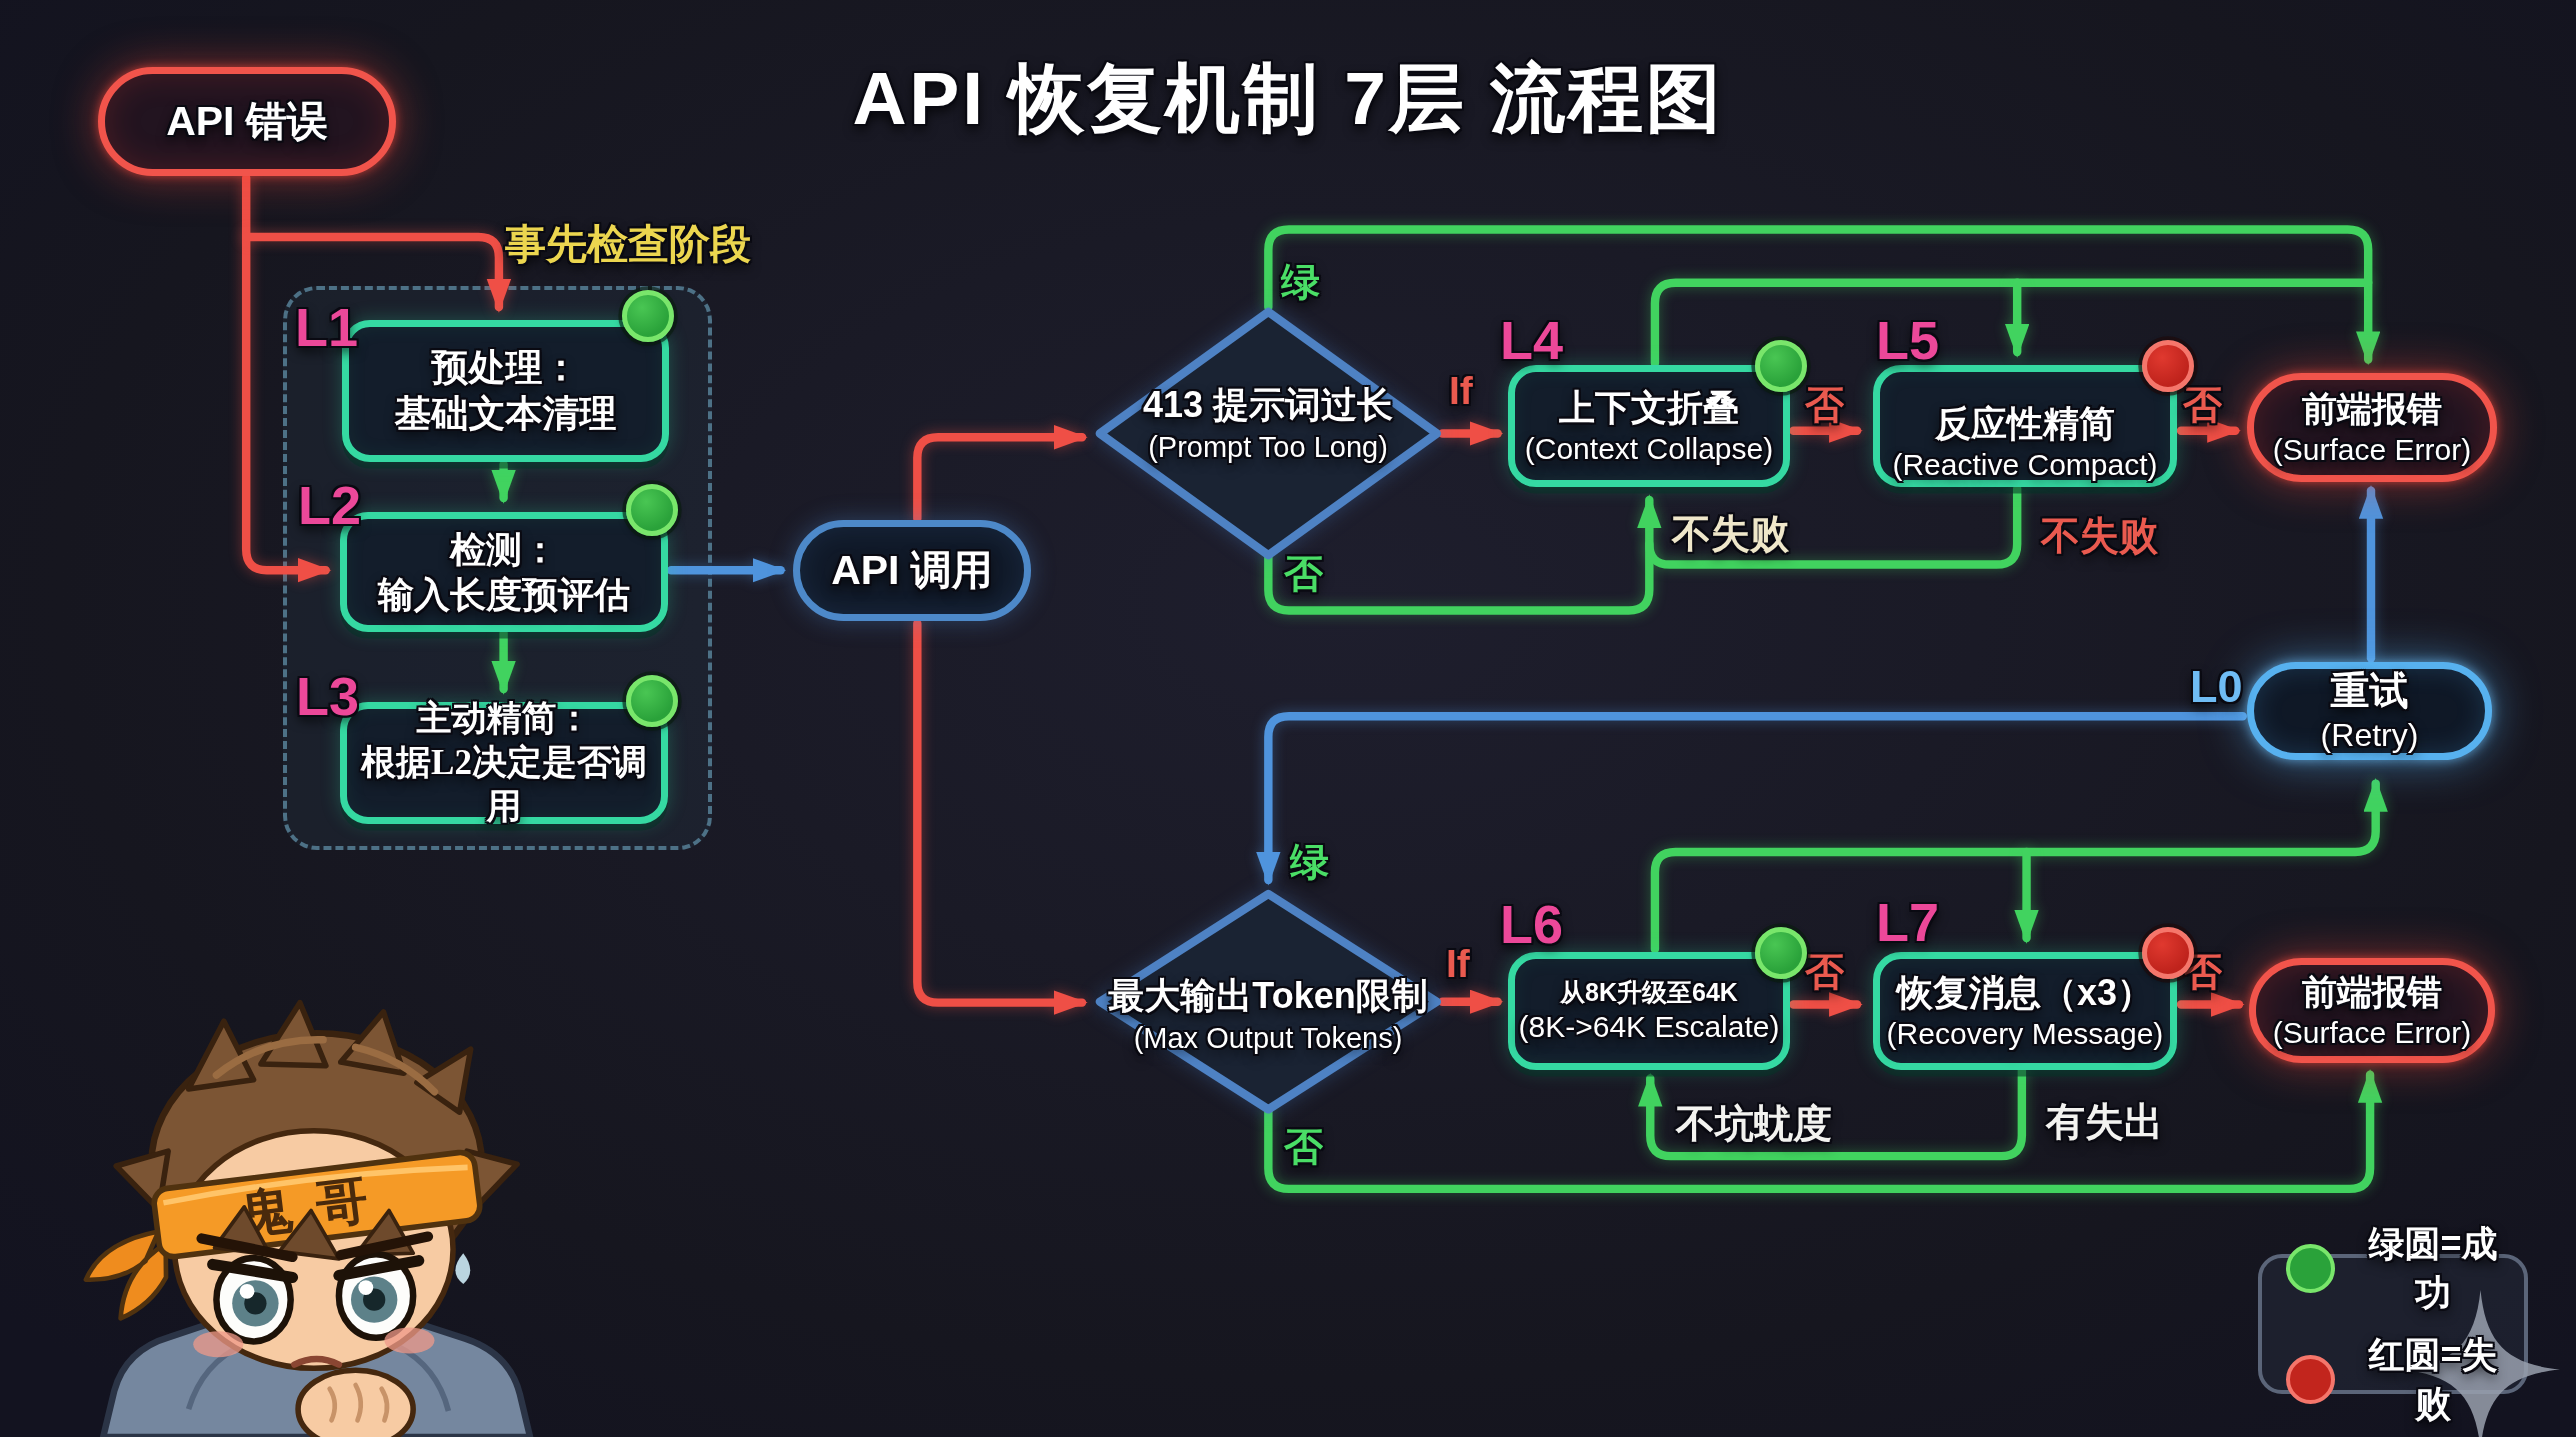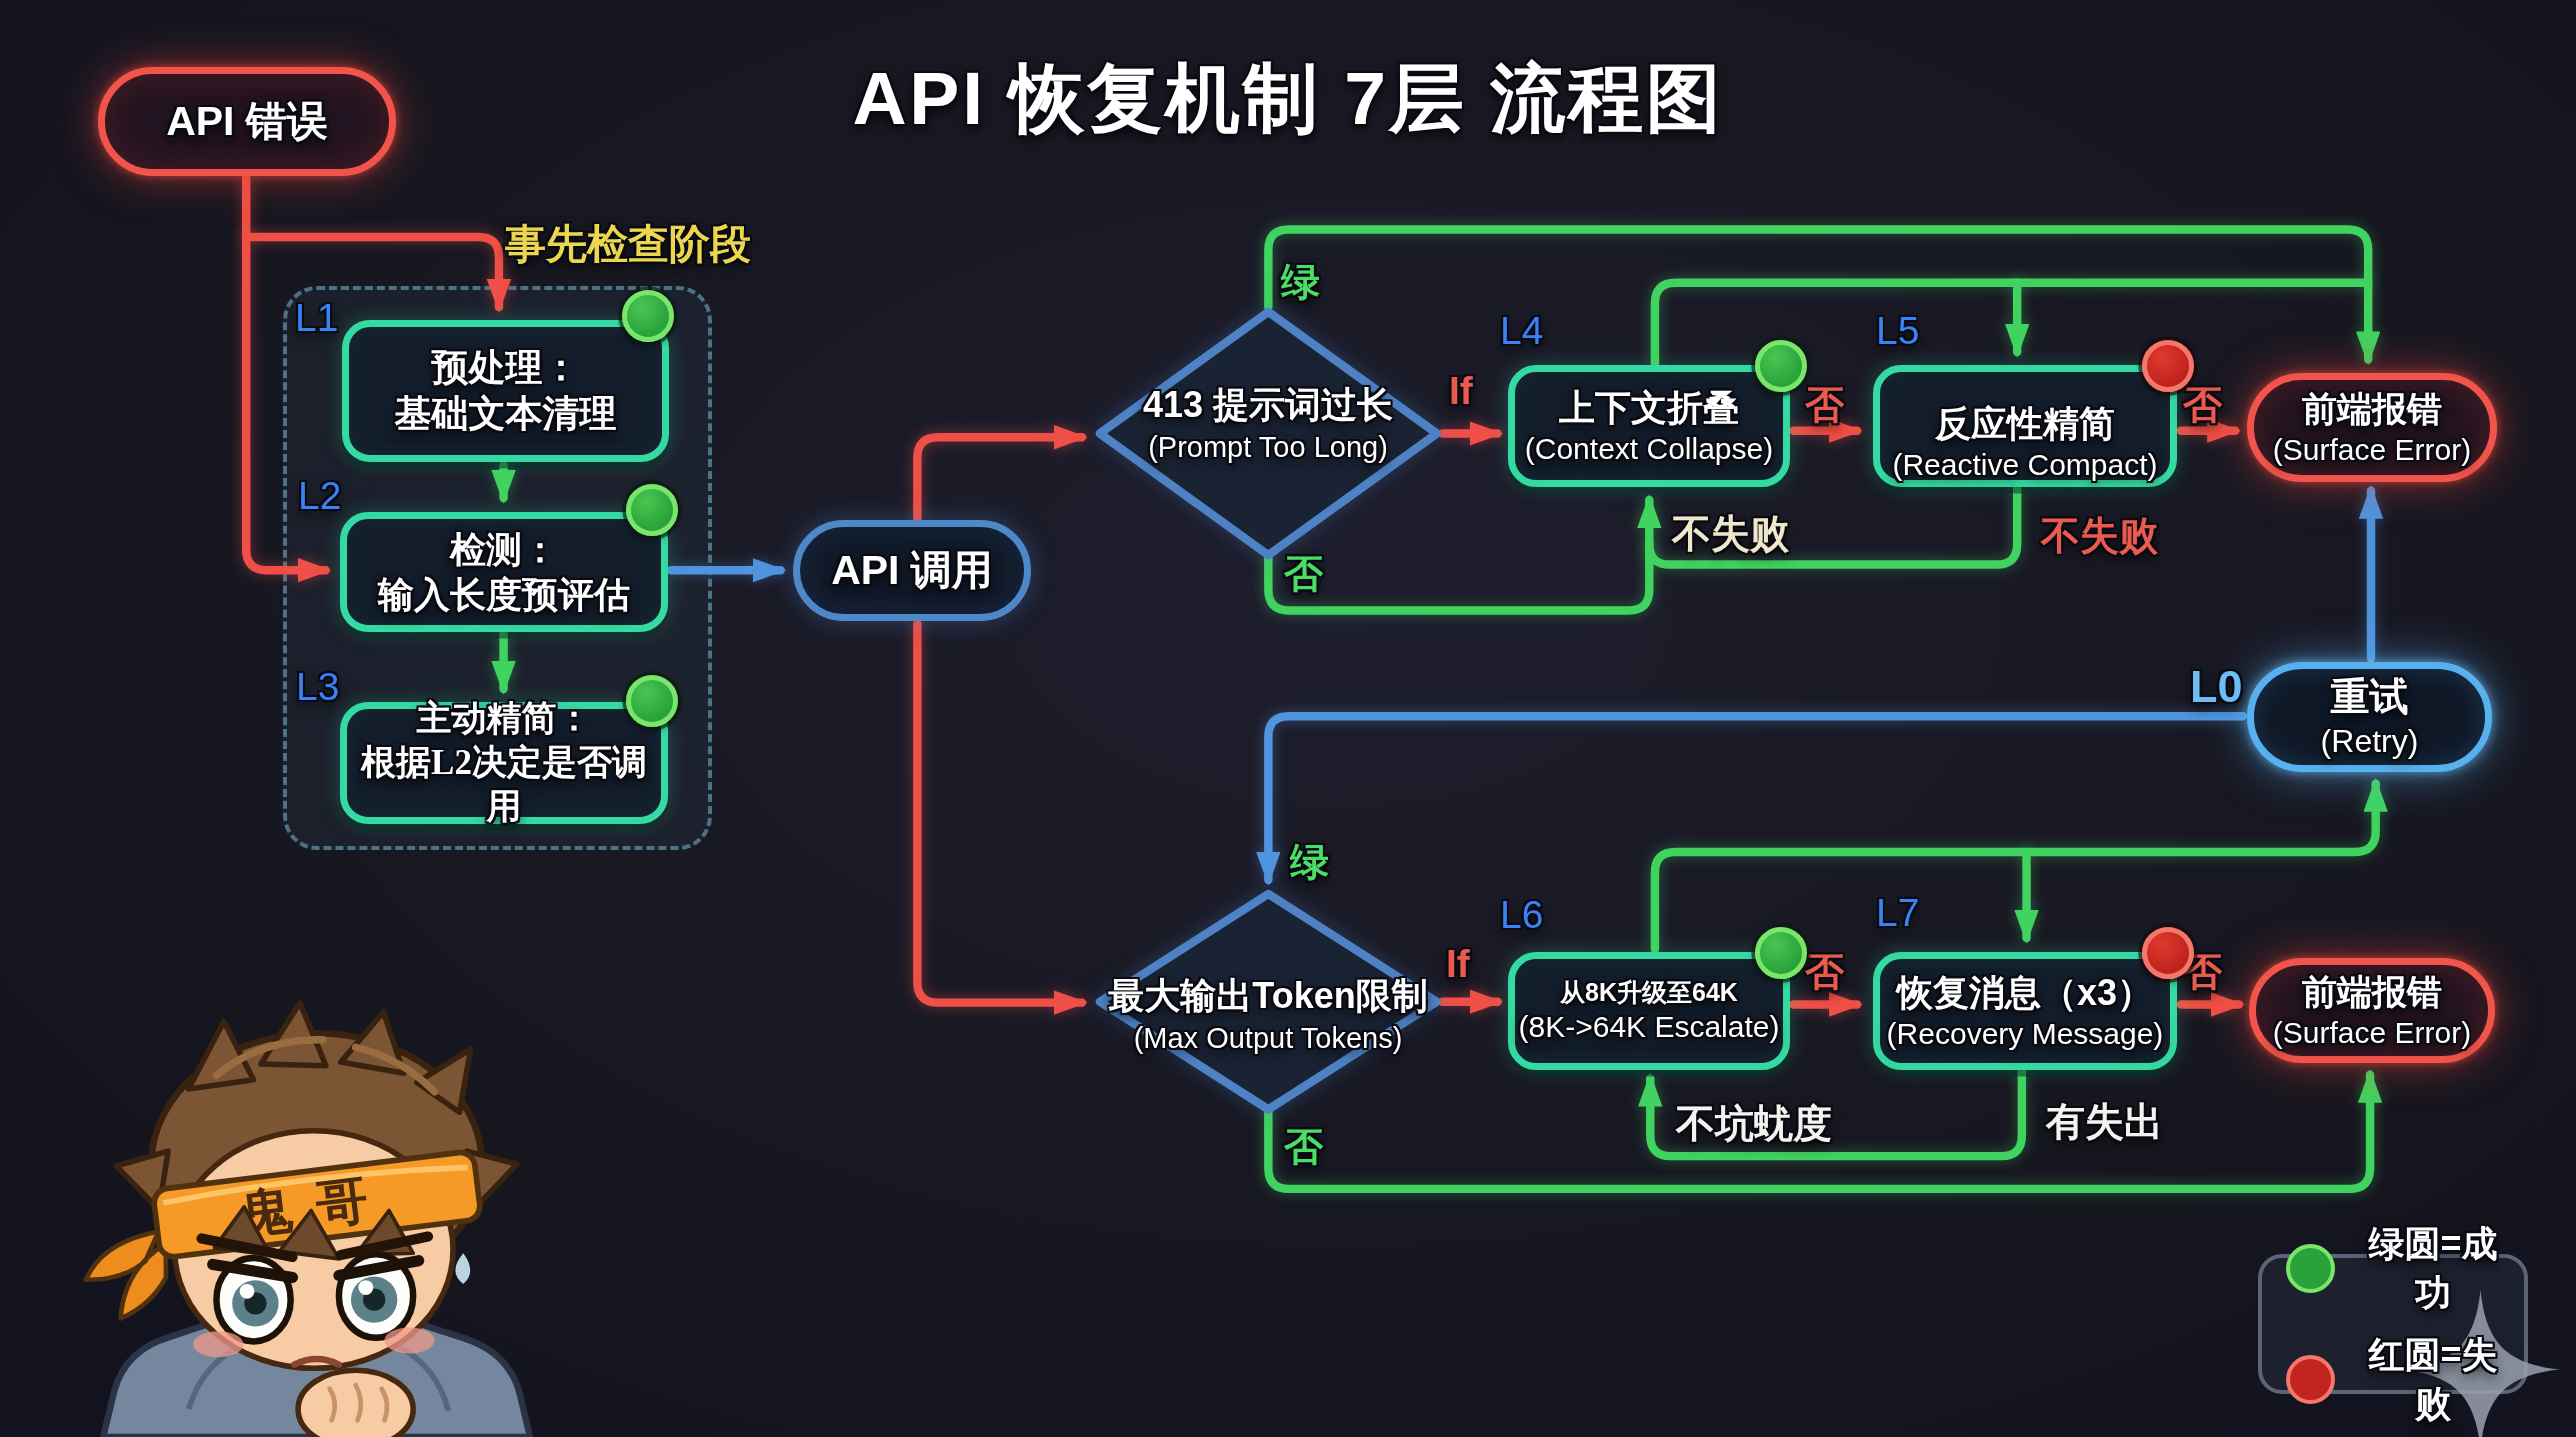--- a/index.html
+++ b/index.html
@@ -25,7 +25,7 @@
     box-shadow:0 6.6px 0 rgba(6,50,38,.55),0 0 19px rgba(48,220,160,.28),inset 0 0 20.6px rgba(40,200,150,.08);}
   .node .l1t{font-size:37px;font-weight:bold;line-height:1.25;}
   .node .l2t{font-size:30px;line-height:1.25;}
-  .tag{font-size:39px;font-weight:400;color:#3b82f6;z-index:4;}
+  .tag{font-size:54px;font-weight:700;color:#ec4899;z-index:4;}
   .phase{font-size:41px;font-weight:800;color:#ecd64f;z-index:4;}
   .dashed-box{border:4.7px dashed #4d7186;border-radius:34px;background:rgba(45,77,96,.17);z-index:1;}
   .dot{width:52px;height:52px;border-radius:50%;z-index:5;}

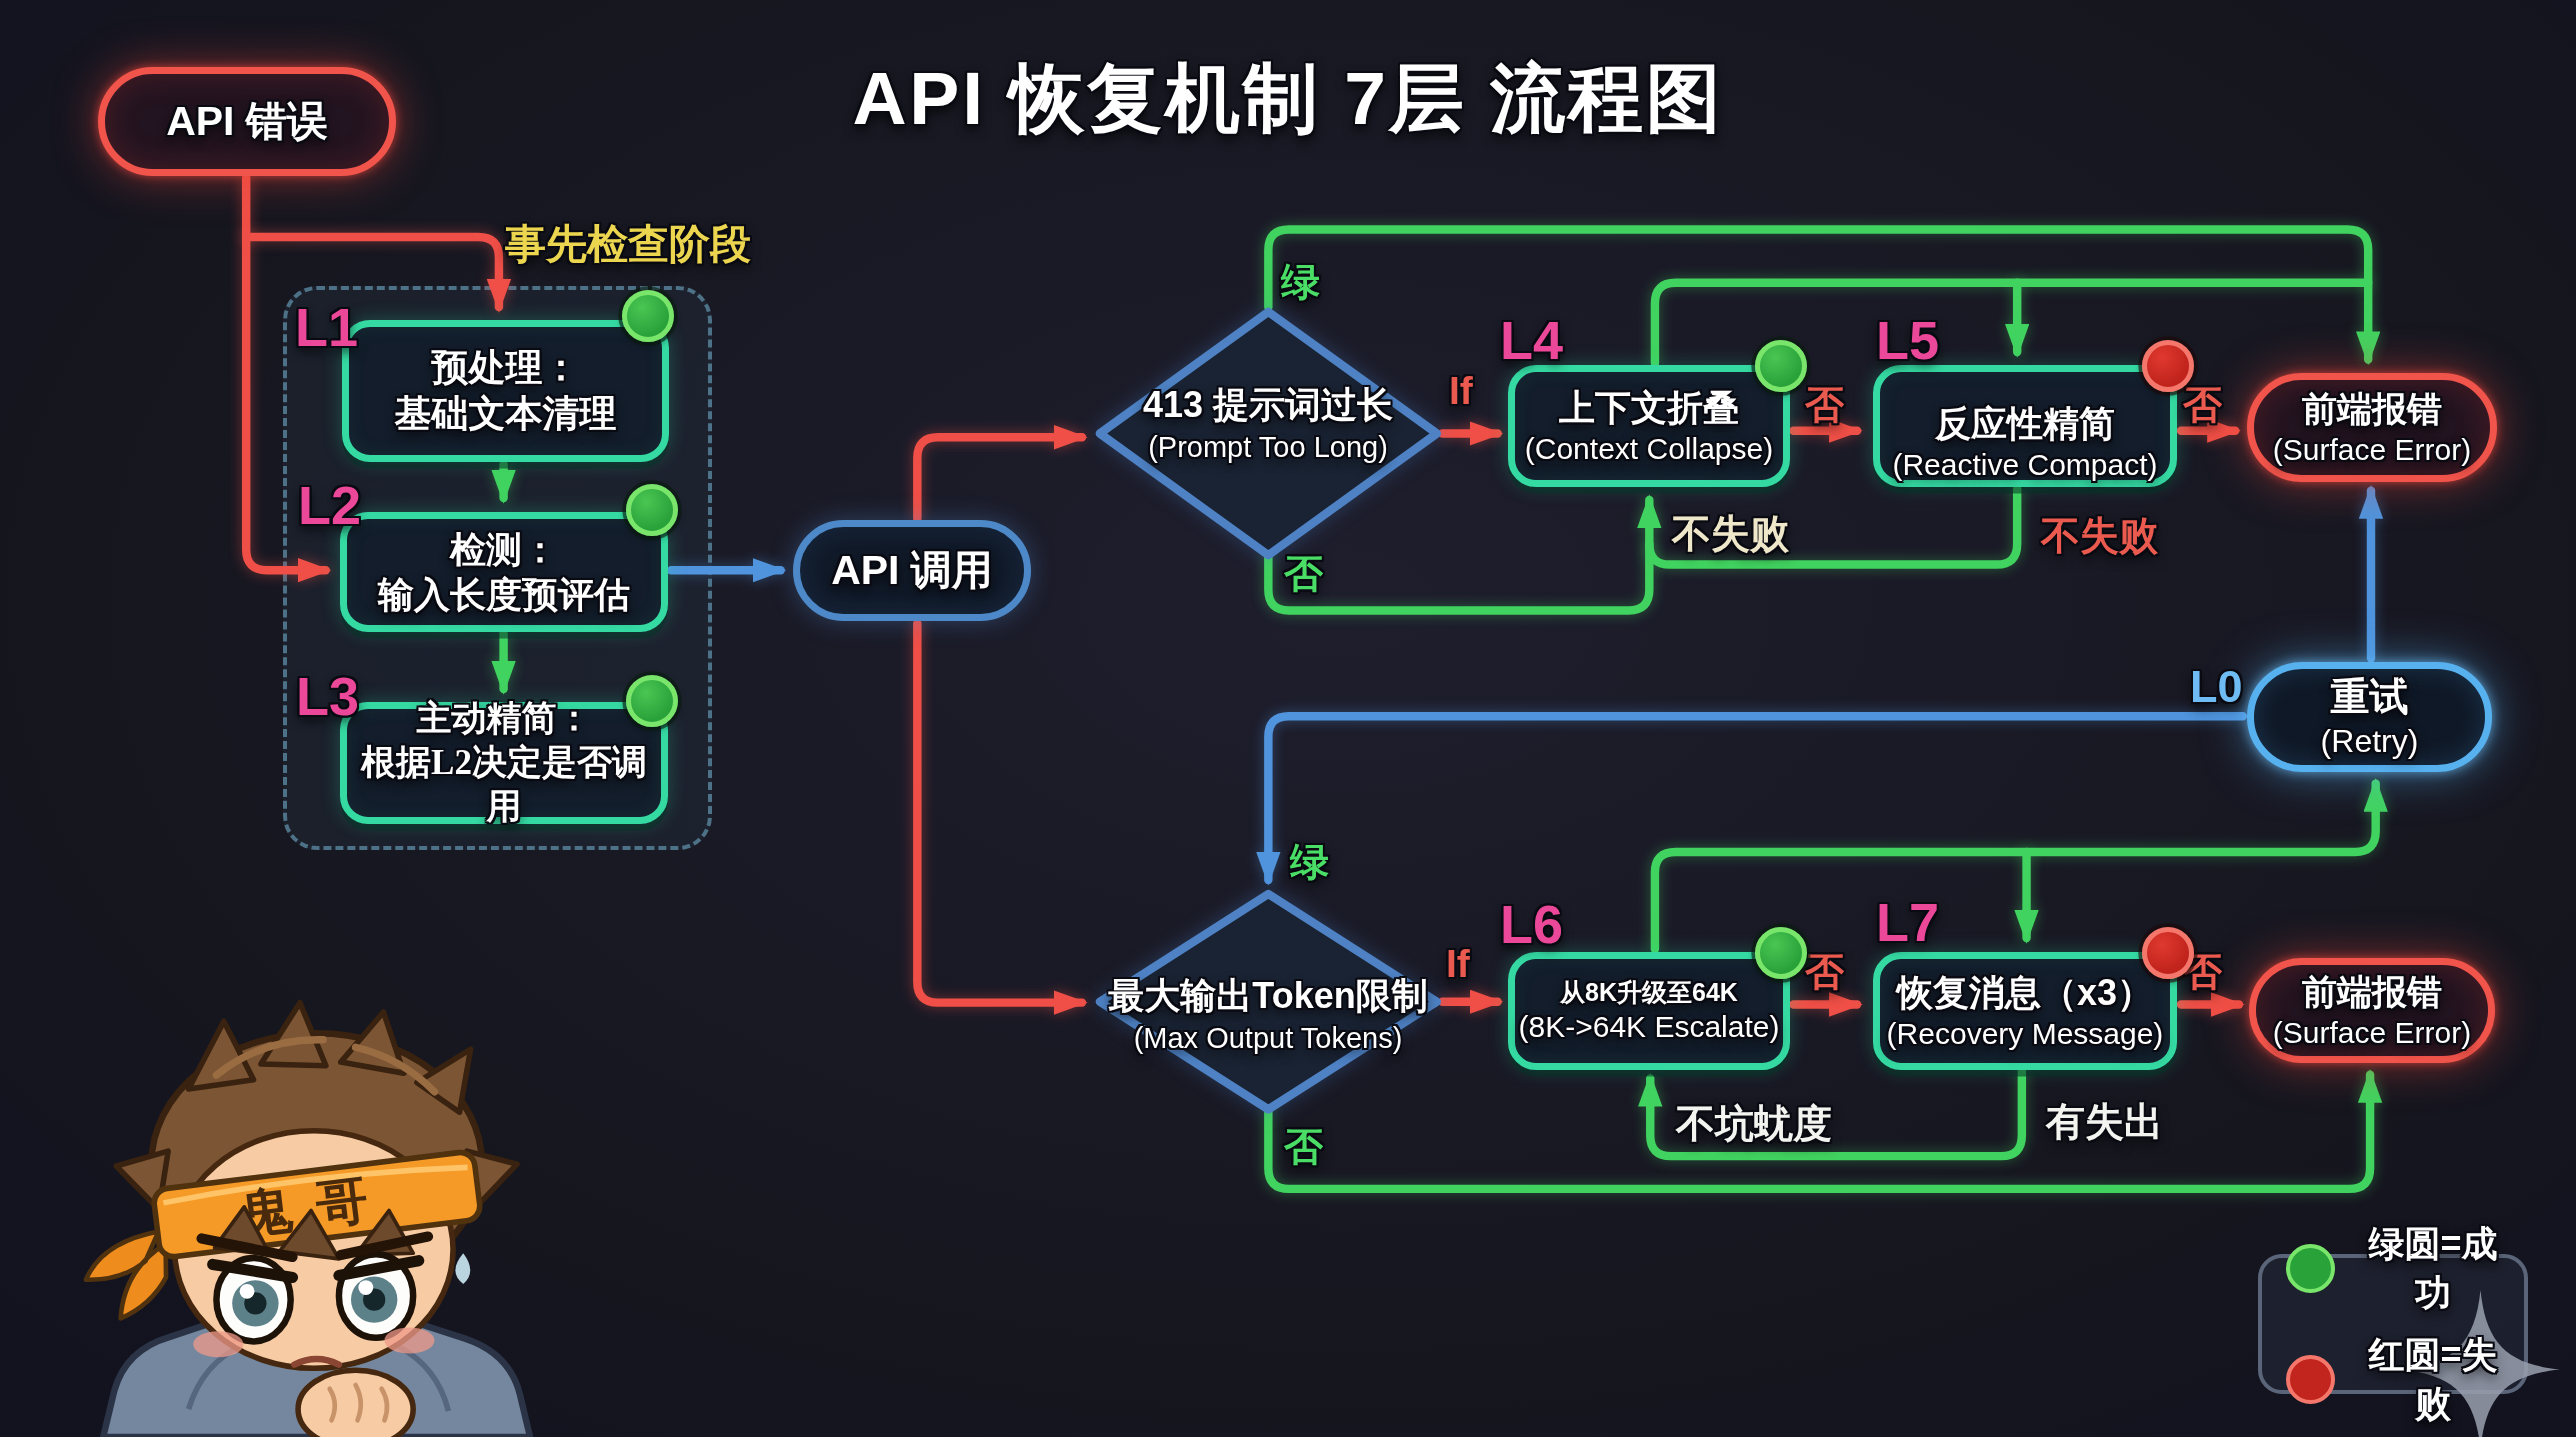--- a/index.html
+++ b/index.html
@@ -168,7 +168,7 @@
 </div>
 
 <div class="abs elab bluetag otx" style="left:2190px;top:661px;">L0</div>
-<div class="abs node pill-bluebright" style="left:2247px;top:662px;width:245px;height:110px;">
+<div class="abs node pill-bluebright" style="left:2247px;top:662px;width:245px;height:98px;">
   <div class="l1t otx" style="font-size:39px;">重试</div>
   <div class="l2t otx" style="font-size:32px;">(Retry)</div>
 </div>

